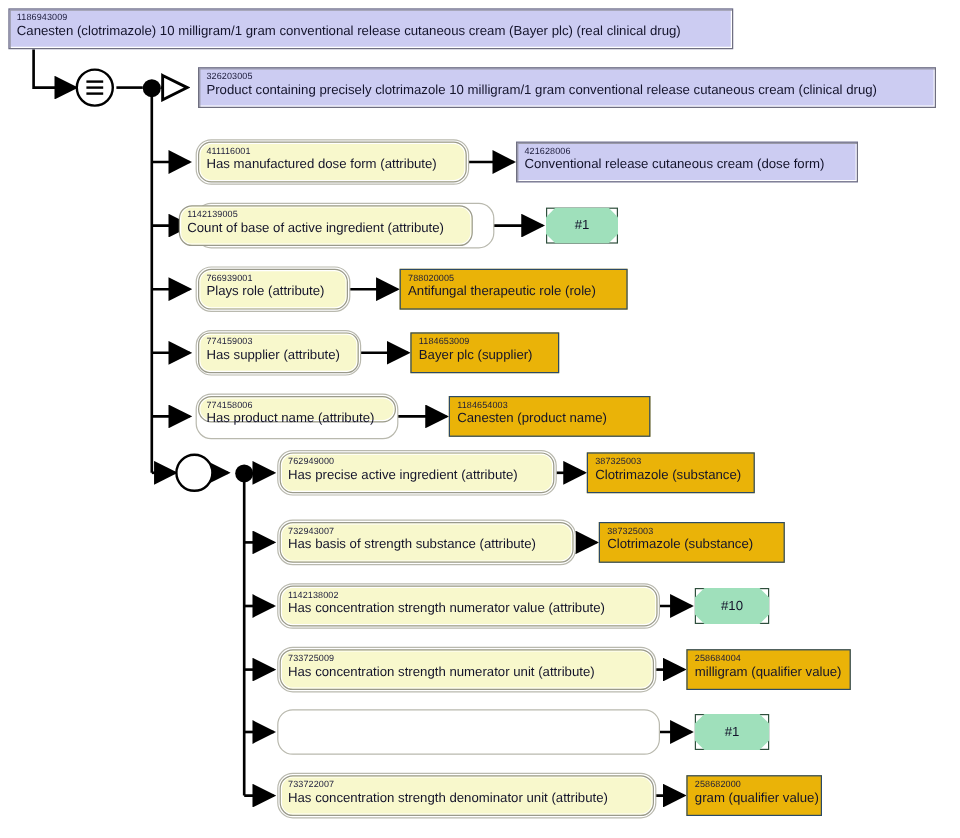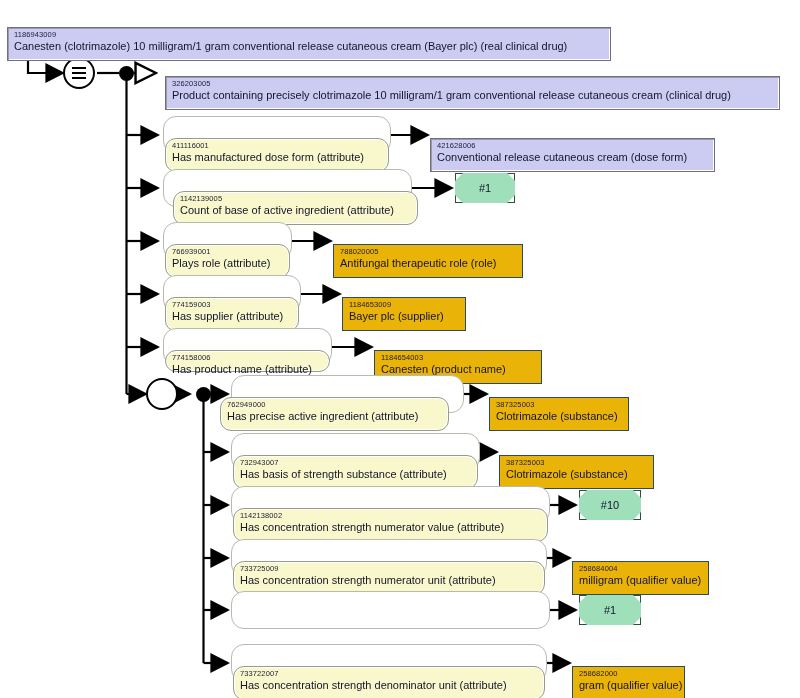--- a/index.html
+++ b/index.html
@@ -18,7 +18,6 @@
     box-sizing:border-box;
     padding:3px 14px 2px 6px;
     line-height:1.05;
-    margin-top:20px;
   }
   .node .sctid{
     font-size:7.5px;

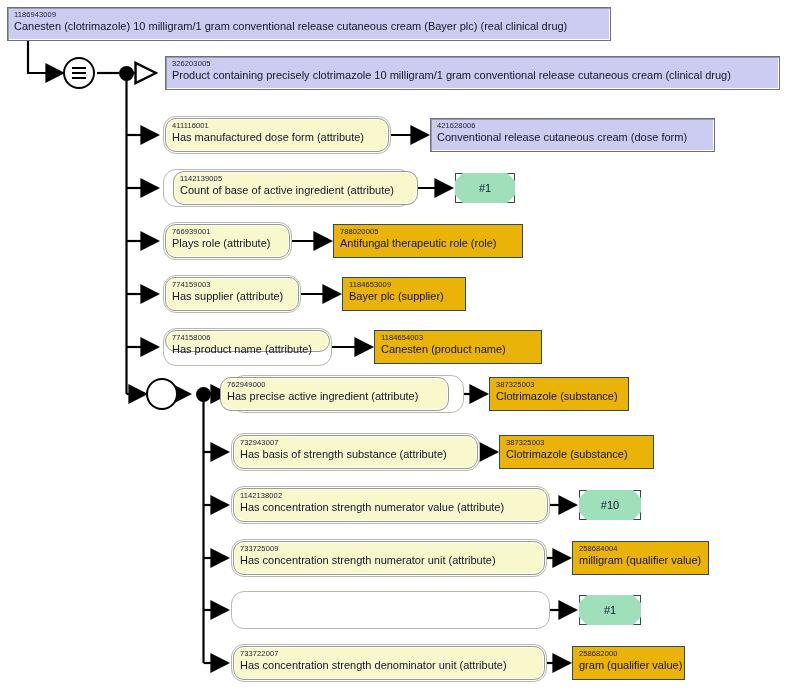--- a/index.html
+++ b/index.html
@@ -195,7 +195,7 @@
   </div>
 
   <div class="n-attr-outer" style="left:163px;top:169px;width:249px;height:38px;"></div>
-  <div class="node n-attr" style="left:173px;top:171px;width:245px;height:34px;">
+  <div class="node n-attr" style="left:149px;top:171px;width:245px;height:34px;">
     <span class="sctid">1142139005</span>
     <span class="term">Count of base of active ingredient (attribute)</span>
   </div>

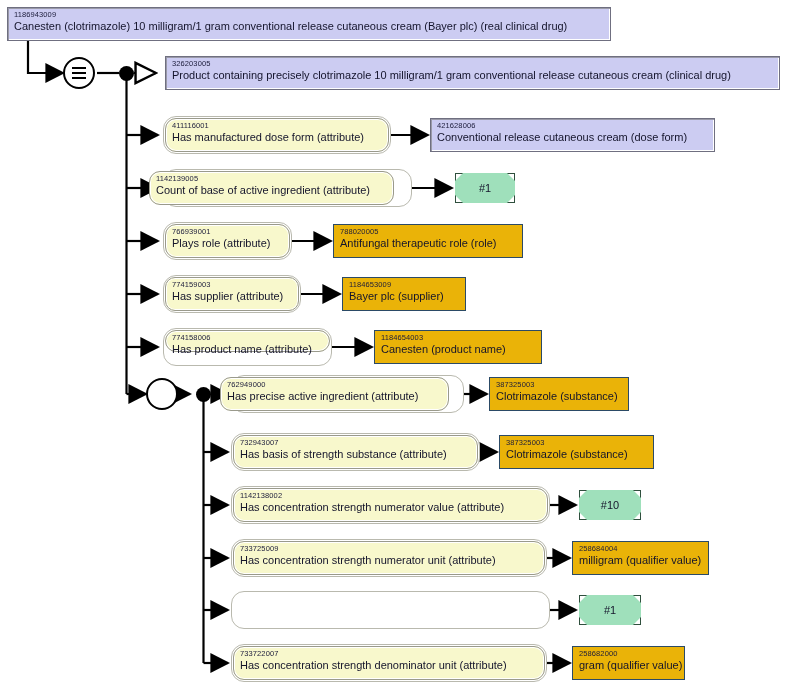--- a/index.html
+++ b/index.html
@@ -238,7 +238,7 @@
   </div>
 
   <div class="n-attr-outer" style="left:231px;top:375px;width:233px;height:38px;"></div>
-  <div class="node n-attr" style="left:220px;top:377px;width:229px;height:34px;">
+  <div class="node n-attr" style="left:233px;top:377px;width:229px;height:34px;">
     <span class="sctid">762949000</span>
     <span class="term">Has precise active ingredient (attribute)</span>
   </div>

